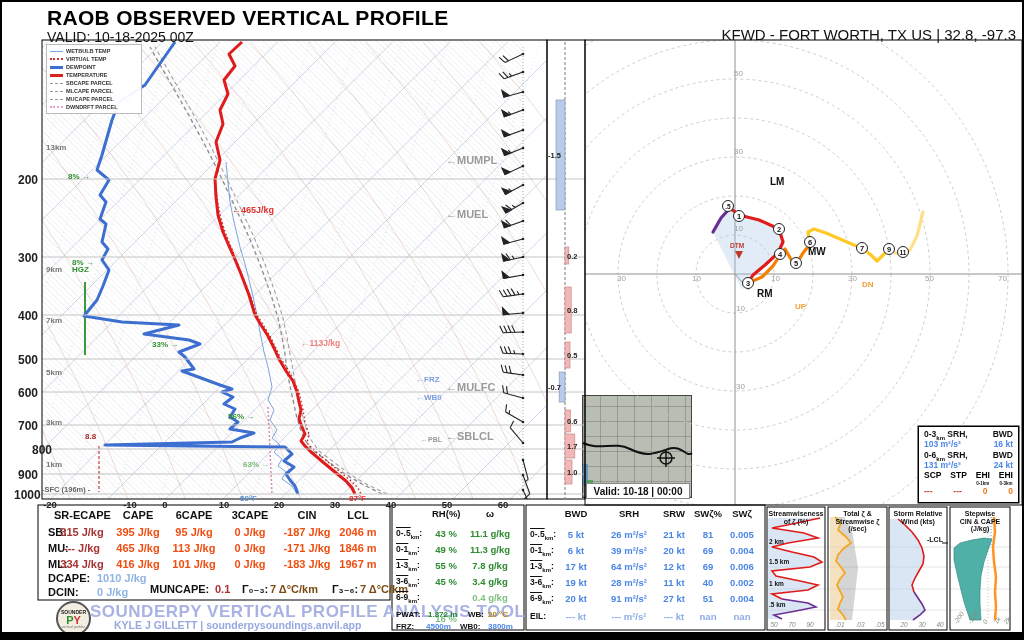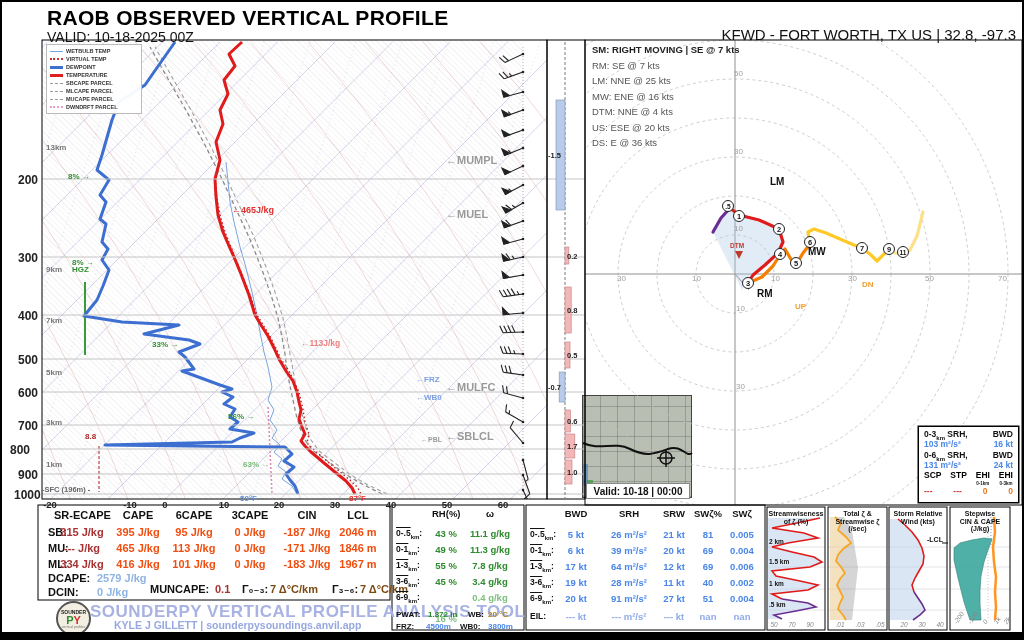--- a/index.html
+++ b/index.html
@@ -423,15 +423,6 @@
         </div>
       </div>
 
-    <div class="abs" id="hodo-info">
-        <div class="first">SM: RIGHT MOVING | SE @ 7 kts</div>
-        <div>RM: SE @ 7 kts</div>
-        <div>LM: NNE @ 25 kts</div>
-        <div>MW: ENE @ 16 kts</div>
-        <div>DTM: NNE @ 4 kts</div>
-        <div>US: ESE @ 20 kts</div>
-        <div>DS: E @ 36 kts</div>
-      </div>
 
     <div class="abs" id="stats-box">
       <div class="sb-row">

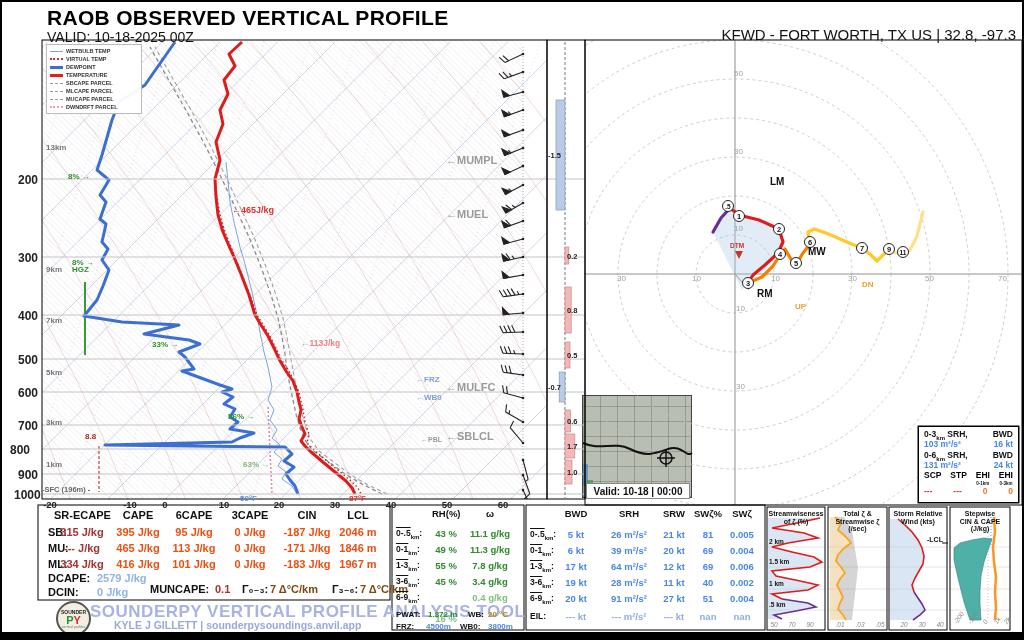--- a/index.html
+++ b/index.html
@@ -483,7 +483,7 @@
       <span class="abs ptick" style="left: 12px; top: 351px;">500</span>
       <span class="abs ptick" style="left: 12px; top: 384px;">600</span>
       <span class="abs ptick" style="left: 12px; top: 417px;">700</span>
-      <span class="abs ptick" style="left: 4px; top: 441px;">800</span>
+      <span class="abs ptick" style="left: 26px; top: 441px;">800</span>
       <span class="abs ptick" style="left: 12px; top: 466px;">900</span>
       <span class="abs ptick" style="left: 12px; top: 486px;">1000</span>
       <span class="abs hlab" style="left: 44px; top: 141px;">13km</span>

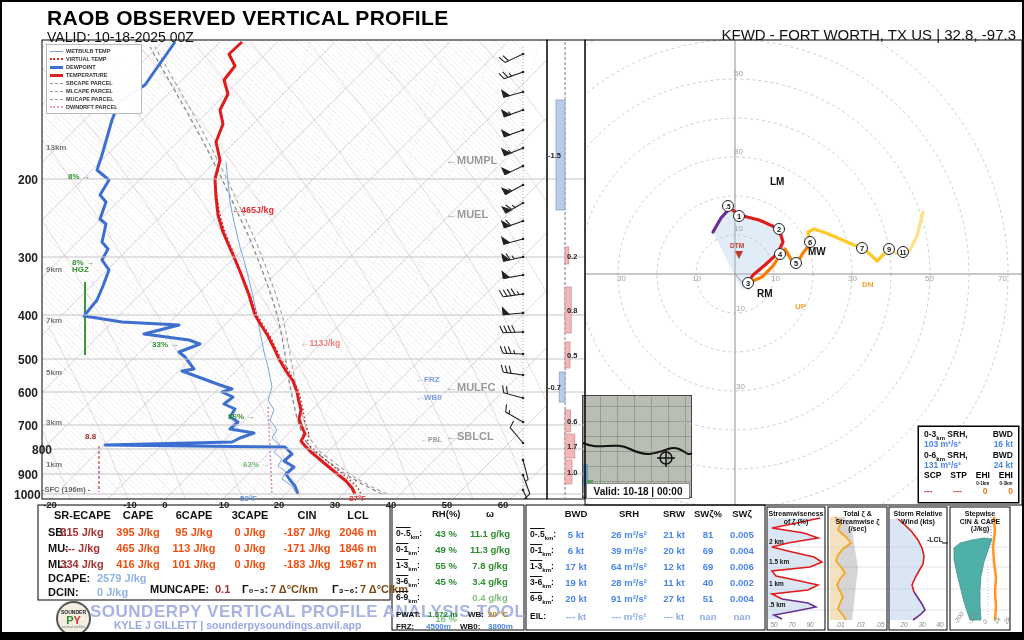--- a/index.html
+++ b/index.html
@@ -565,7 +565,7 @@
       <span class="abs th-v cc" style="left: 277px; top: 556px; width: 56px;">-183 J/kg</span>
       <span class="abs th-v cc" style="left: 328px; top: 556px; width: 56px;">1967 m</span>
       <span class="abs th-lab" style="left: 46px; top: 570px;">DCAPE:</span>
-      <span class="abs th-blue" style="left: 95px; top: 570px;">2579 J/kg</span>
+      <span class="abs th-blue" style="left: 95px; top: 570px;">1010 J/kg</span>
       <span class="abs th-lab" style="left: 46px; top: 584px;">DCIN:</span>
       <span class="abs th-blue" style="left: 95px; top: 584px;">0 J/kg</span>
       <span class="abs th-lab" style="left: 148px; top: 581px;">MUNCAPE:</span>

